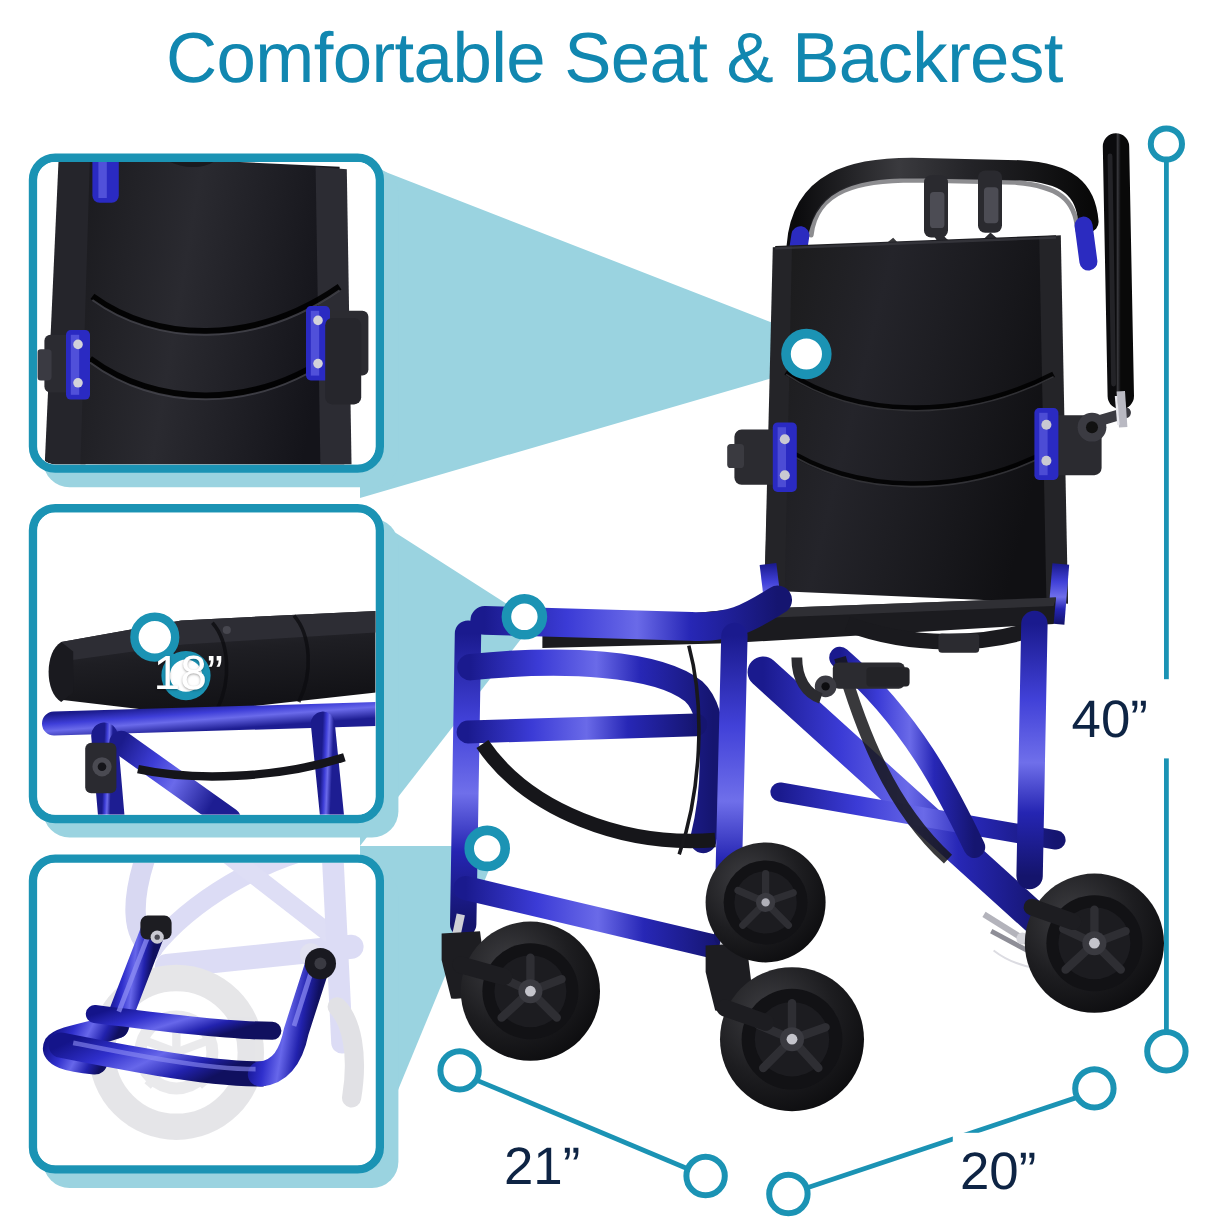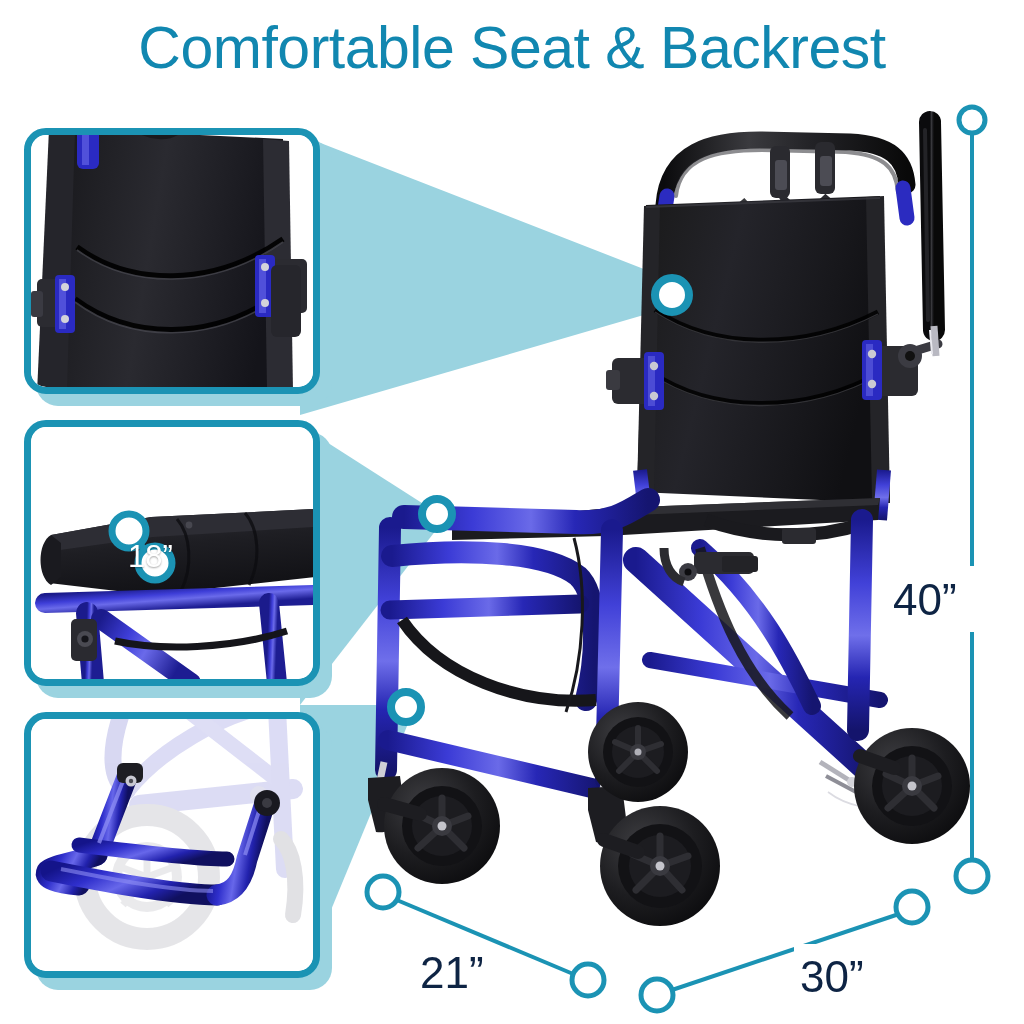--- a/index.html
+++ b/index.html
@@ -82,7 +82,7 @@
     left: 128px;
     top: 539px;
     font-family: "Liberation Sans", sans-serif;
-    font-size: 31px;
+    font-size: 40px;
     color: #ffffff;
     z-index: 12;
     white-space: nowrap;

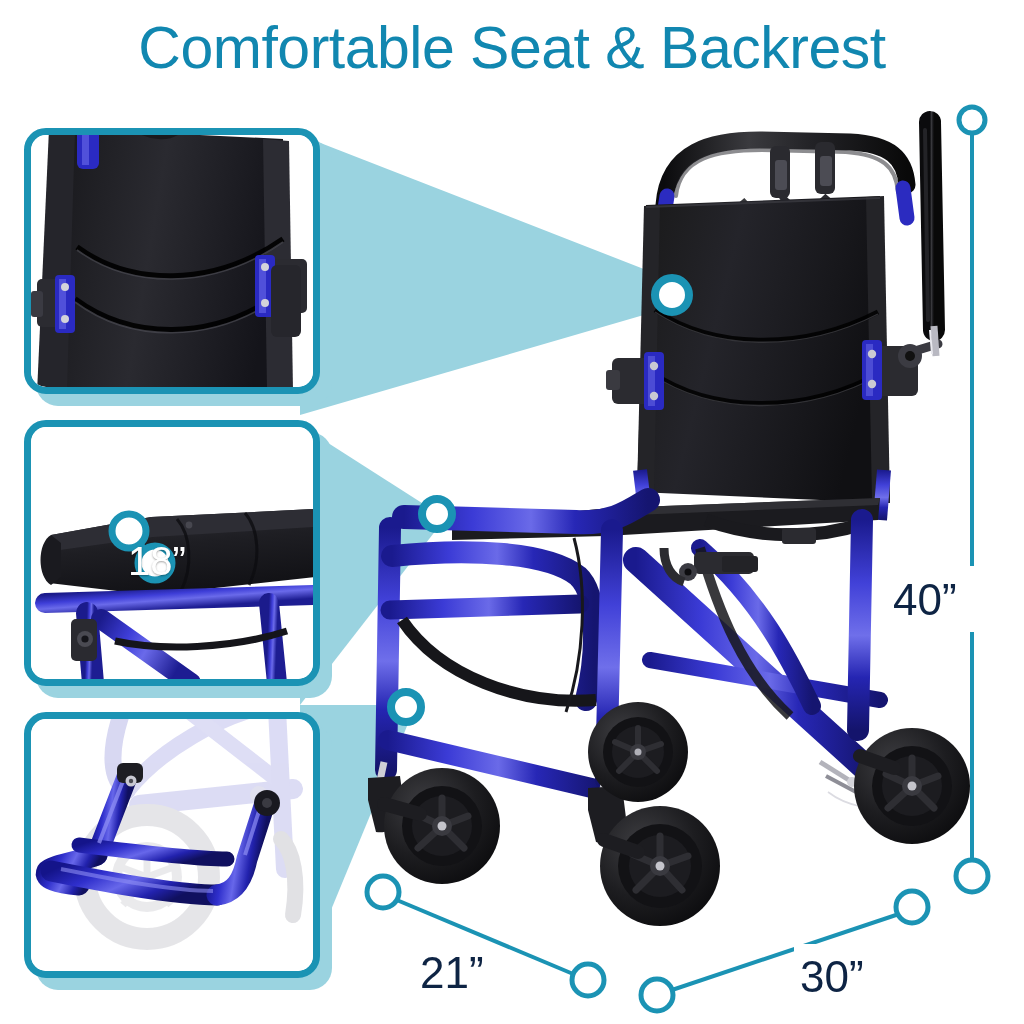--- a/index.html
+++ b/index.html
@@ -509,7 +509,7 @@
 
   <div class="dim" id="dim-40">40”</div>
   <div class="dim" id="dim-21">21”</div>
-  <div class="dim" id="dim-30">30”</div>
+  <div class="dim" id="dim-30">20”</div>
 
 </div>
 

